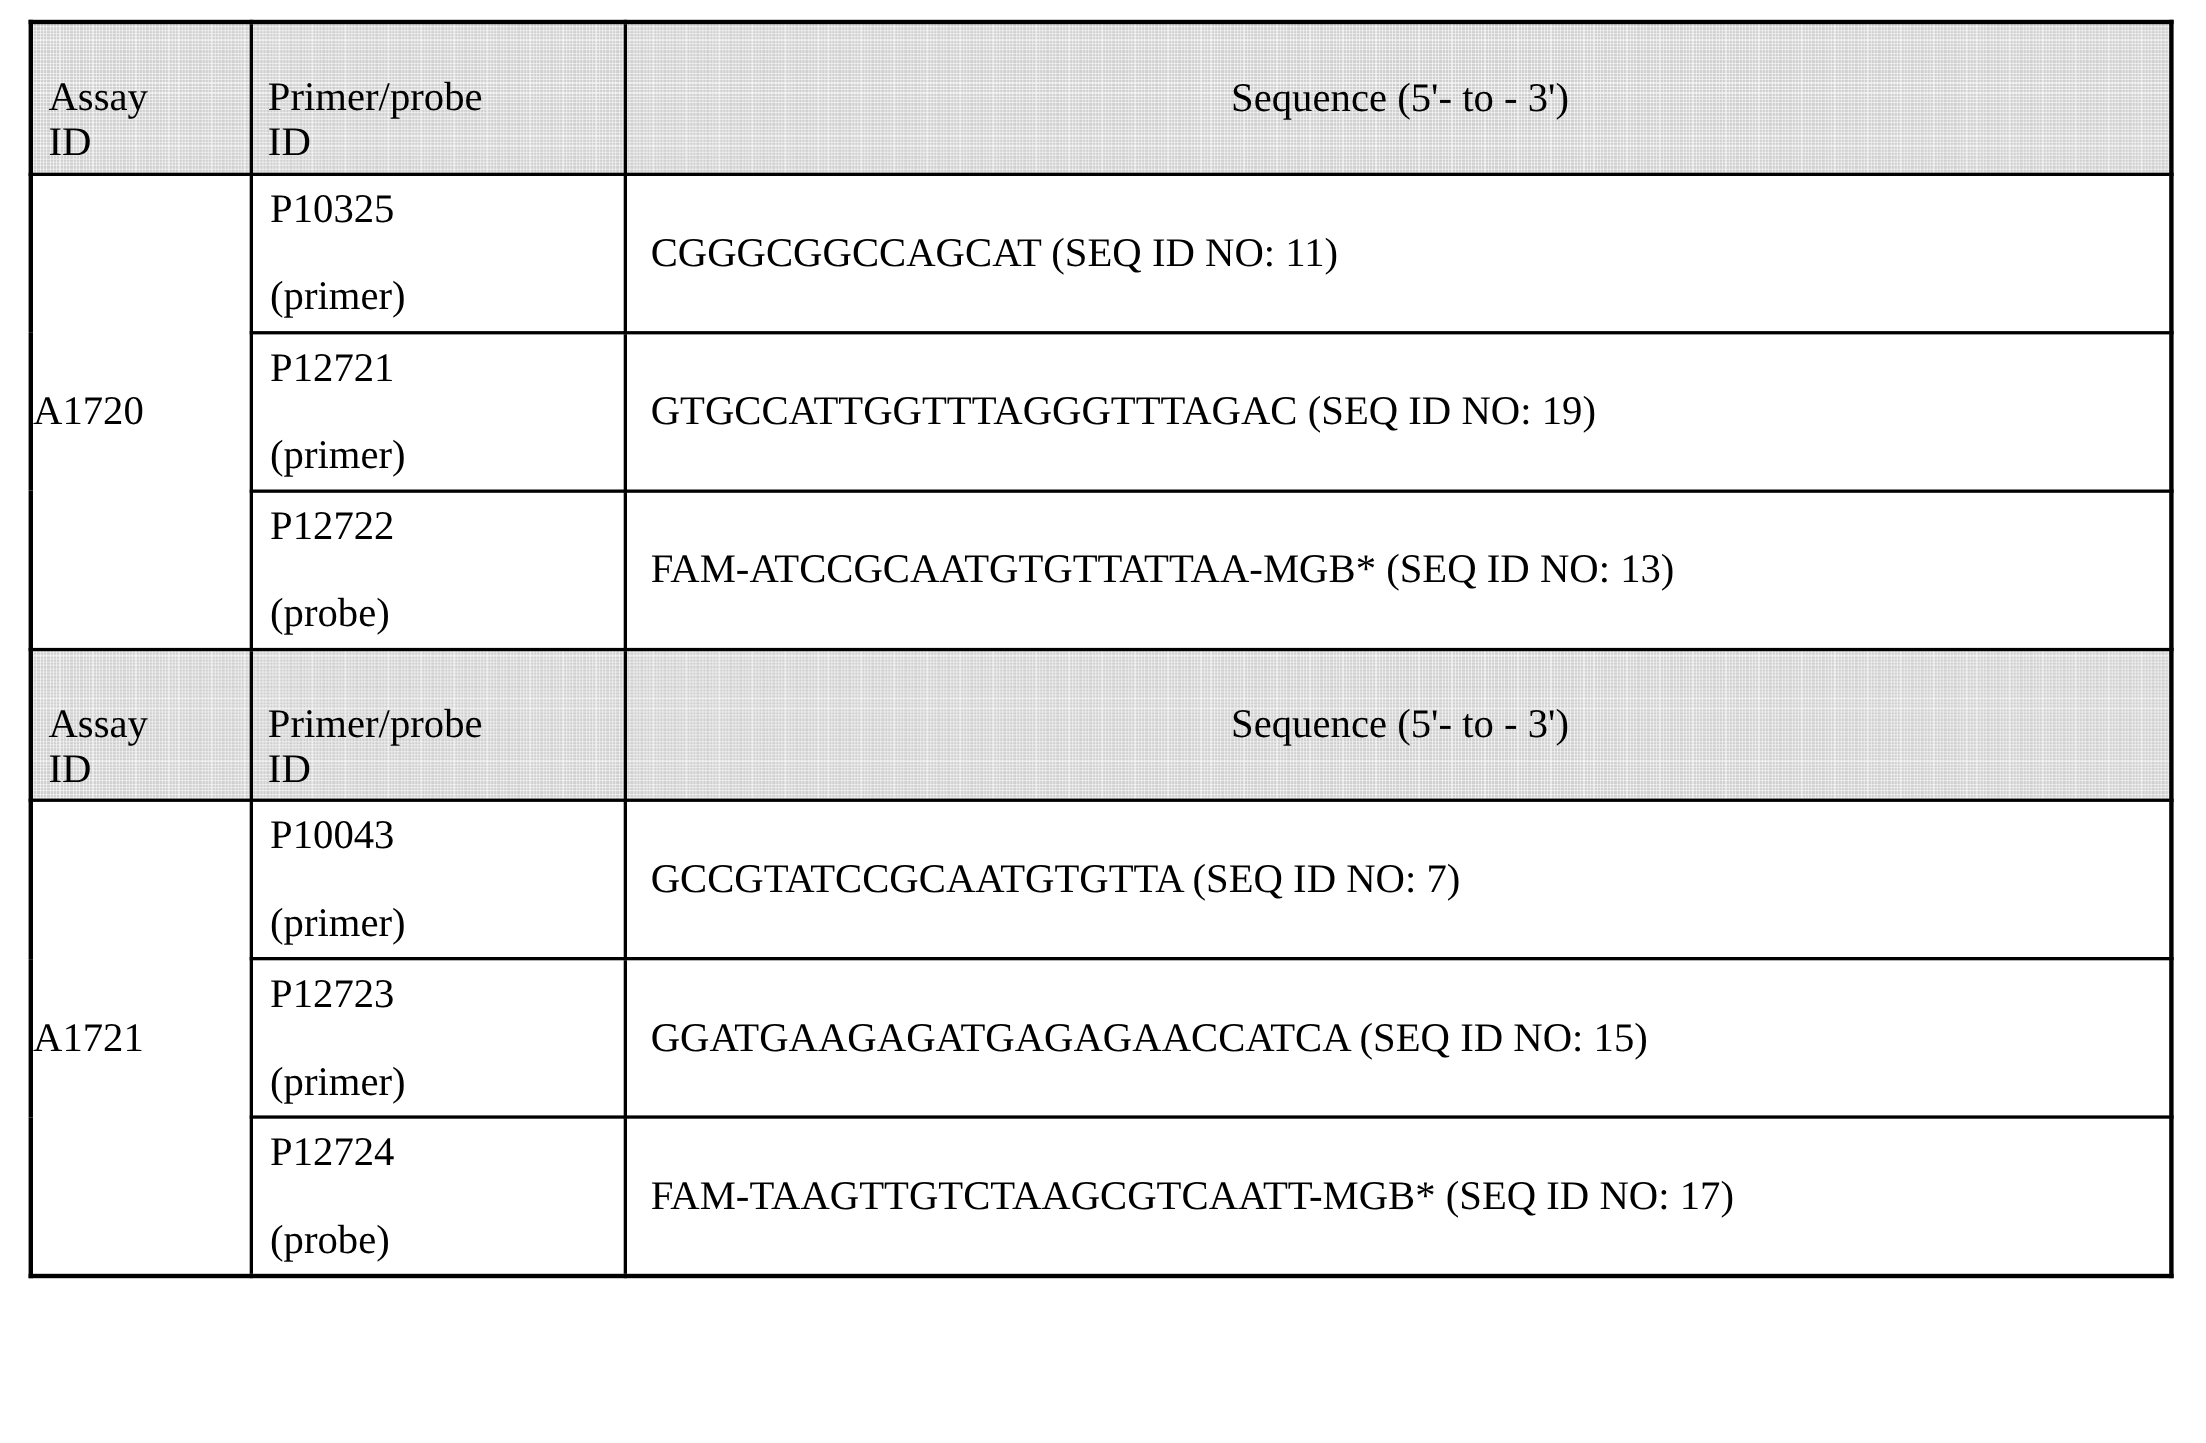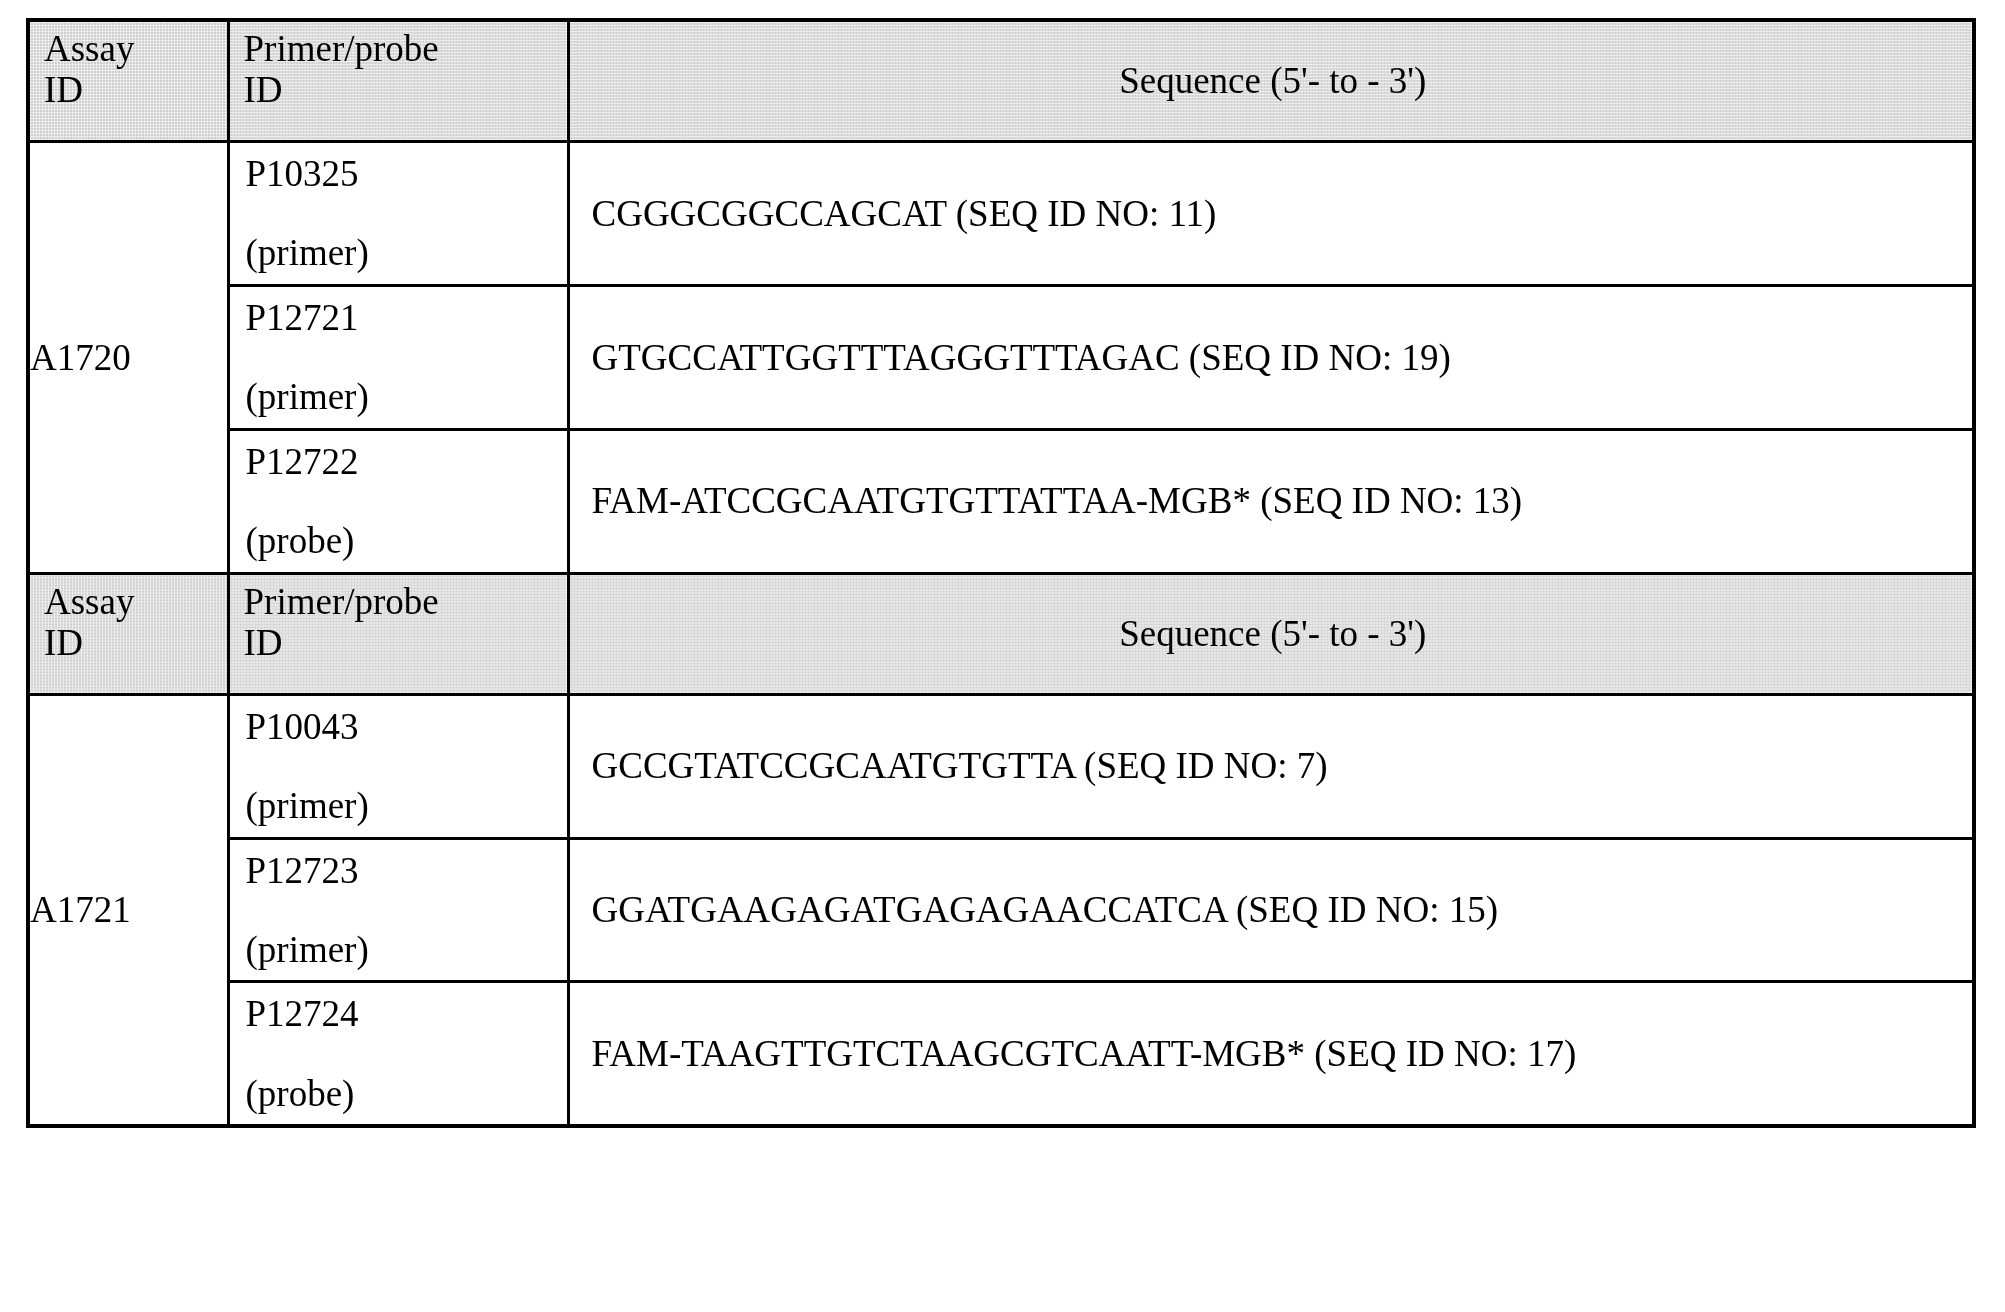--- a/index.html
+++ b/index.html
@@ -53,6 +53,7 @@
   }
   .hdr-assay .cellpad, .hdr-pp .cellpad {
     padding-top: 8px;
+    margin-top: 40px;
   }
   .hdr-seq {
     vertical-align: middle !important;

